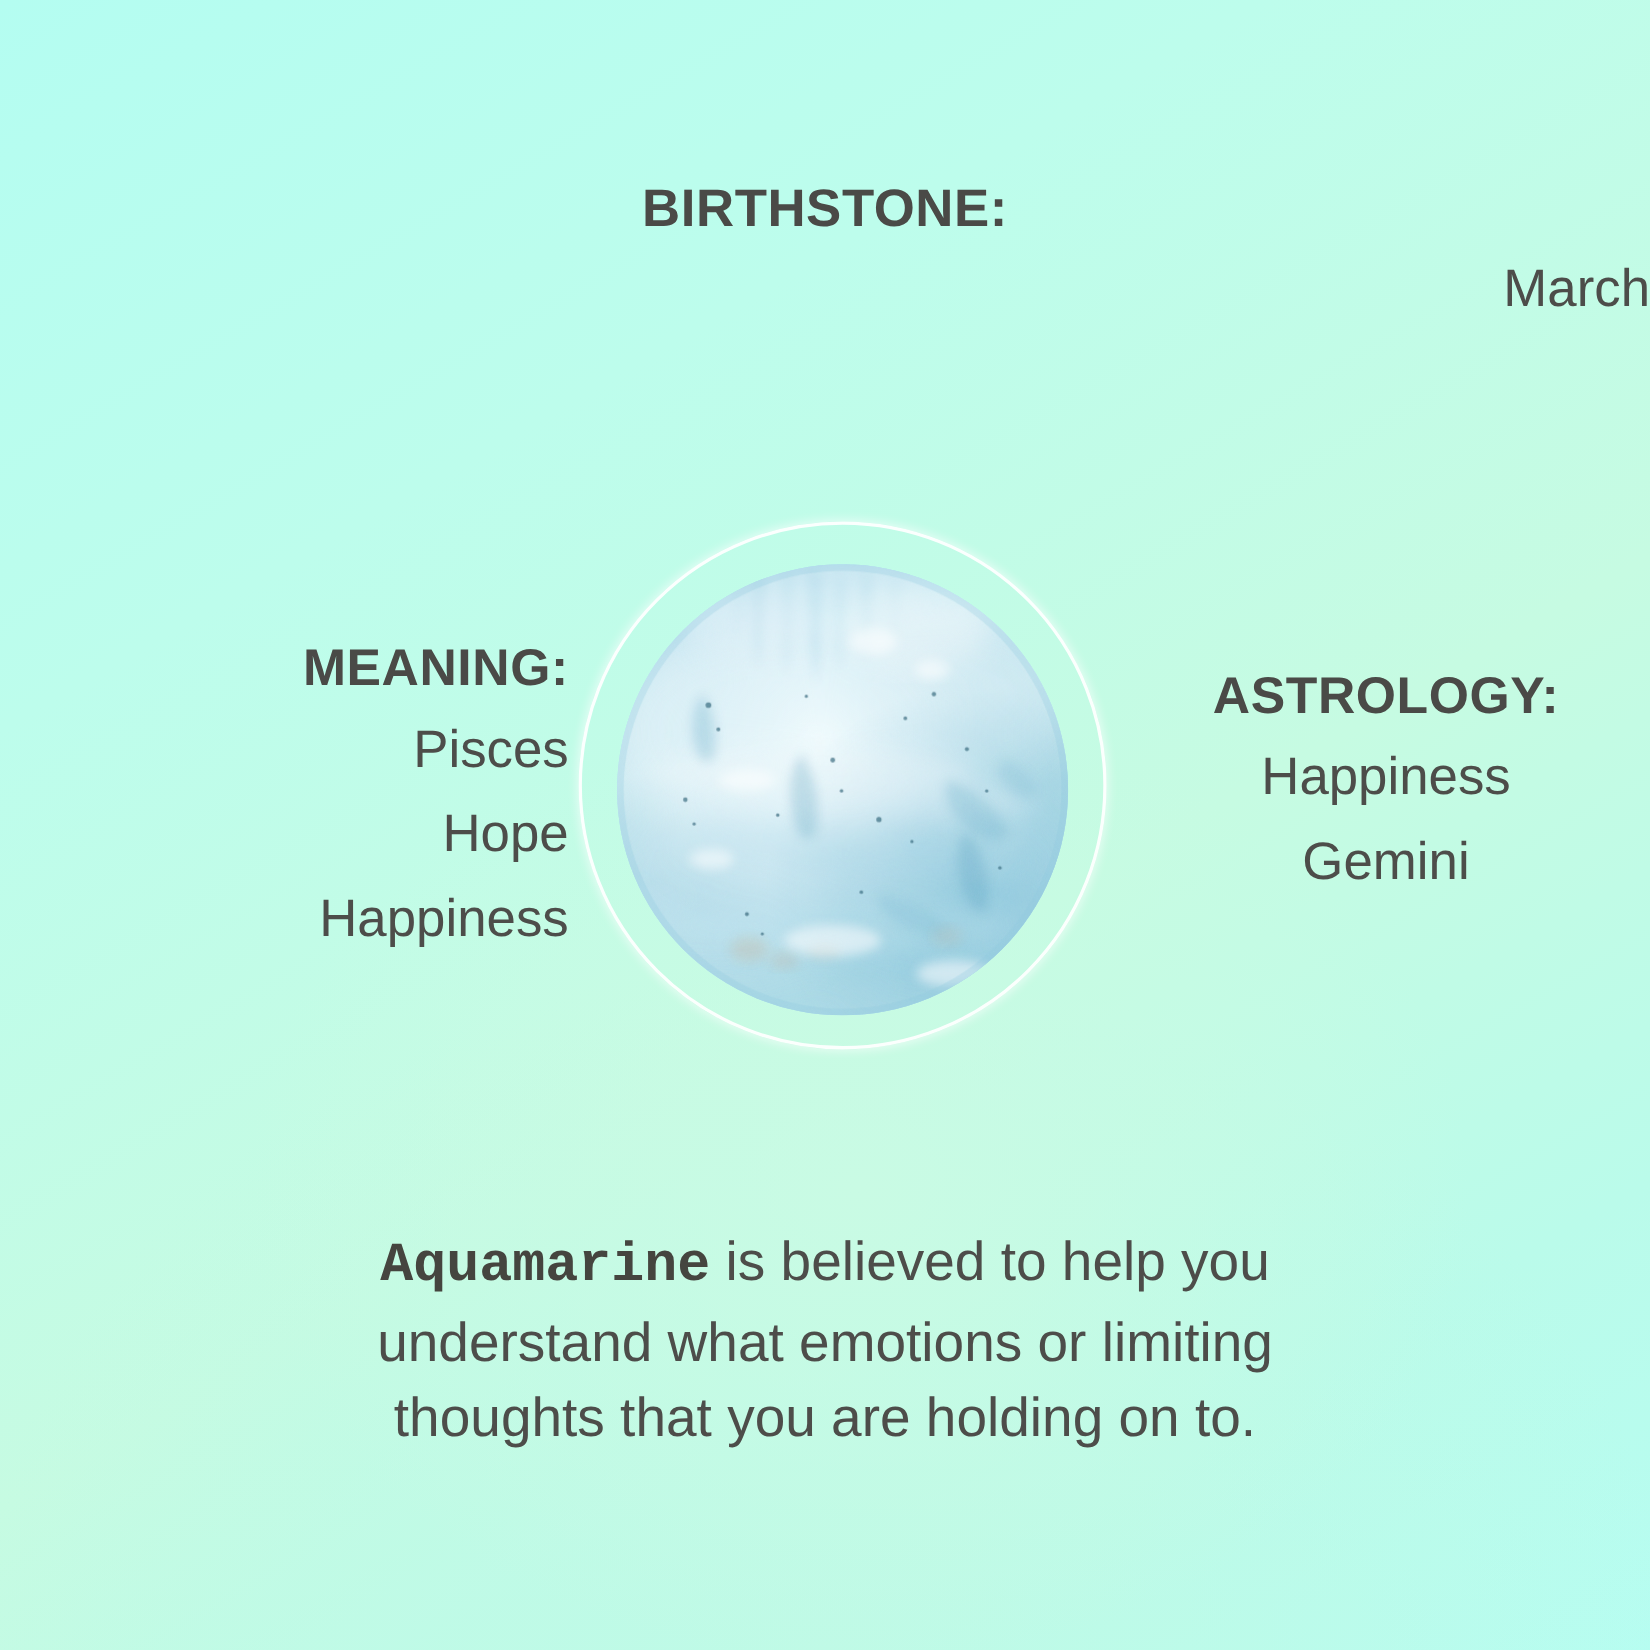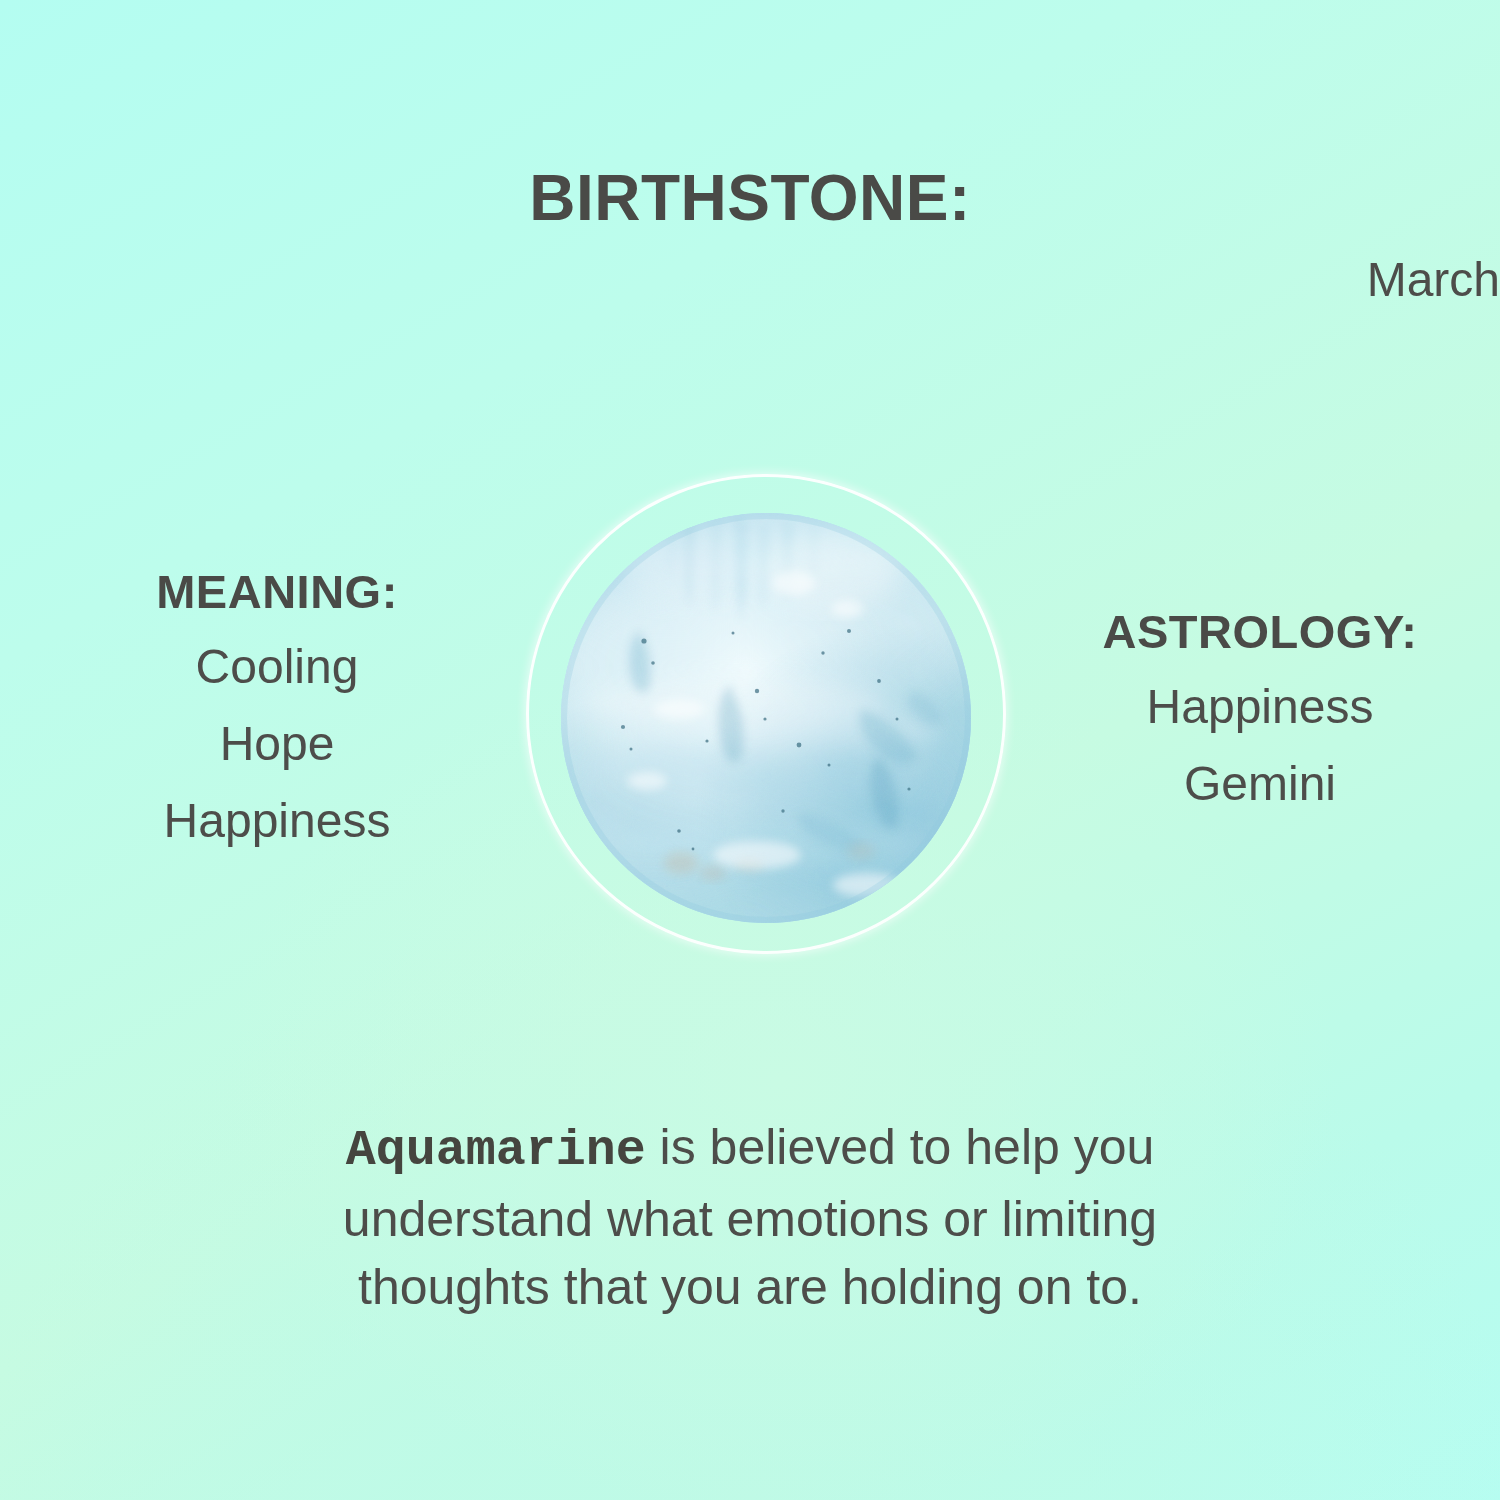--- a/index.html
+++ b/index.html
@@ -55,7 +55,7 @@
     left: 0;
     width: 1500px;
   }
-  #birthstone-group .heading { font-size: 64px; }
+  #birthstone-group .heading { font-size: 48px; }
   #birthstone-group .value { line-height: 72px; text-align: right; }
 
   

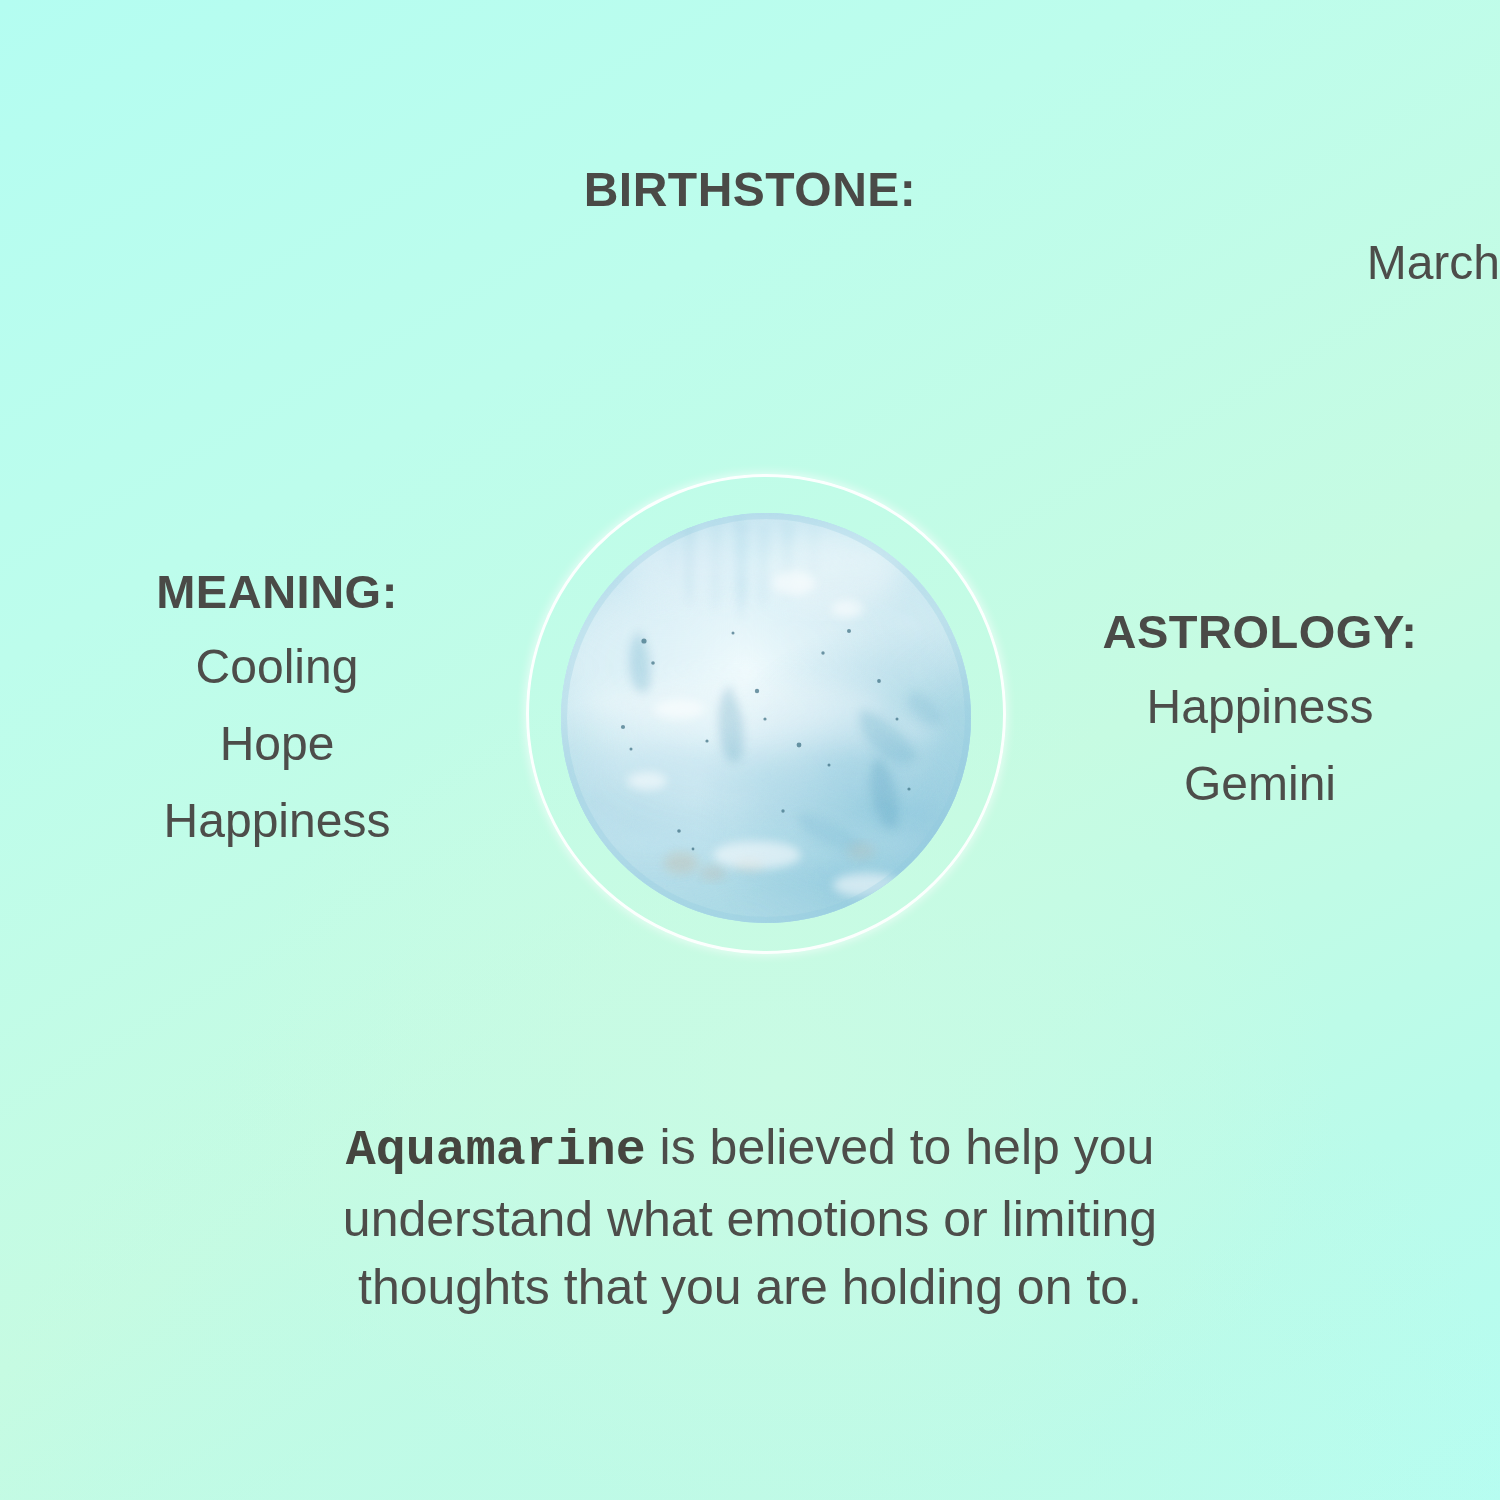--- a/index.html
+++ b/index.html
@@ -60,9 +60,10 @@
 
   
   #meaning-group {
-    top: 567px;
+    top: 582px;
     left: 37px;
     width: 480px;
+    text-align: right;
   }
 
   

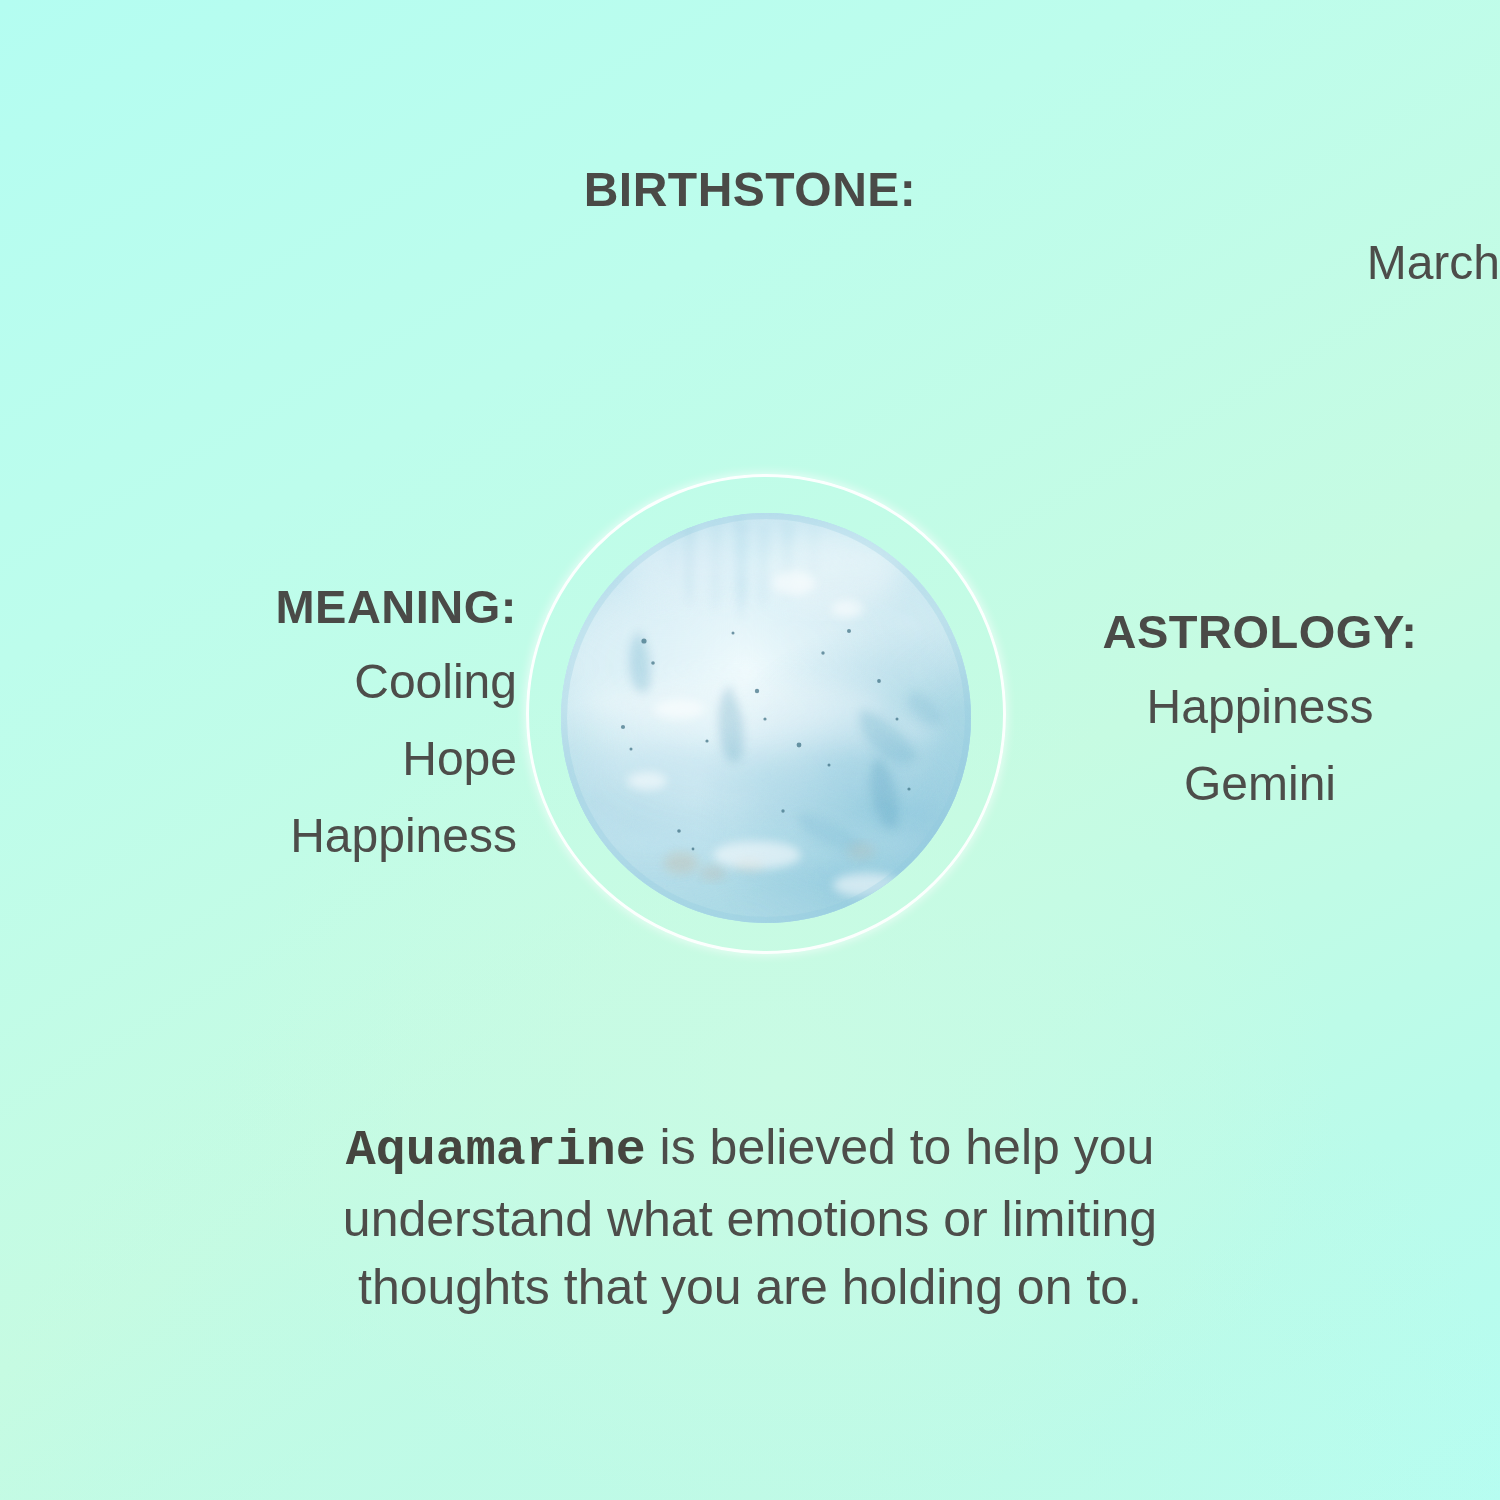--- a/index.html
+++ b/index.html
@@ -135,7 +135,7 @@
   <div class="block" id="meaning-group">
     <div class="heading">MEANING:</div>
     <div class="value-list">
-      <div class="value">Cooling</div>
+      <div class="value">Pisces</div>
       <div class="value">Hope</div>
       <div class="value">Happiness</div>
     </div>

